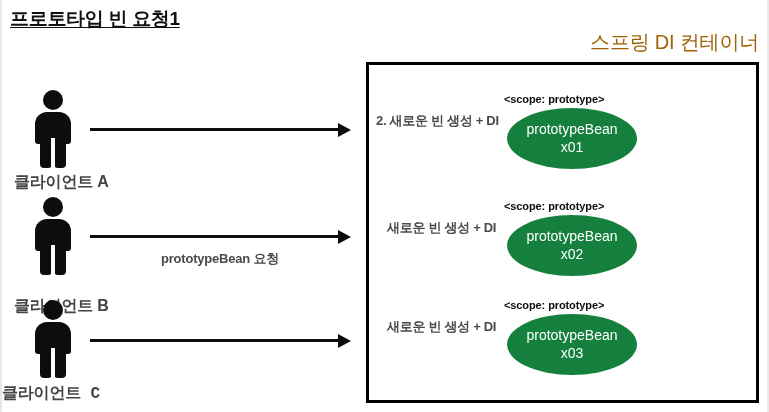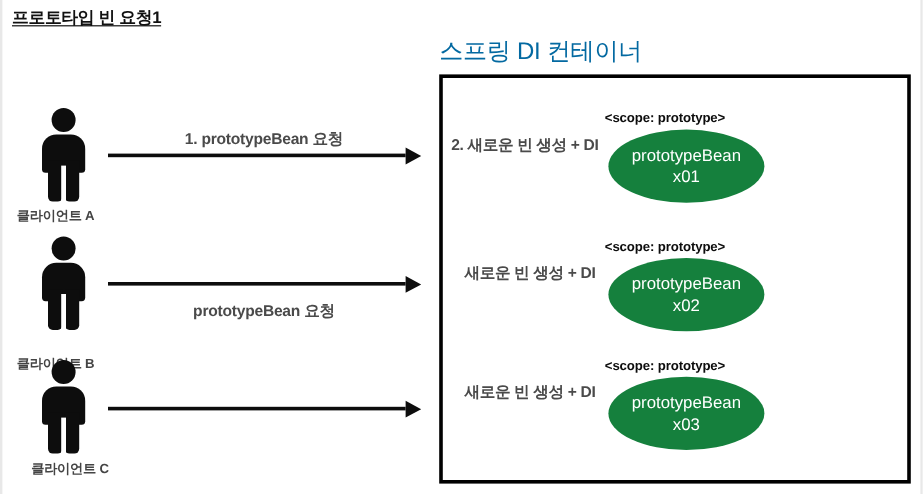--- a/index.html
+++ b/index.html
@@ -24,7 +24,7 @@
     position: absolute;
     left: 8px;
     top: 6px;
-    font-size: 14px;
+    font-size: 19px;
     font-weight: bold;
     color: #111111;
     text-decoration: underline;

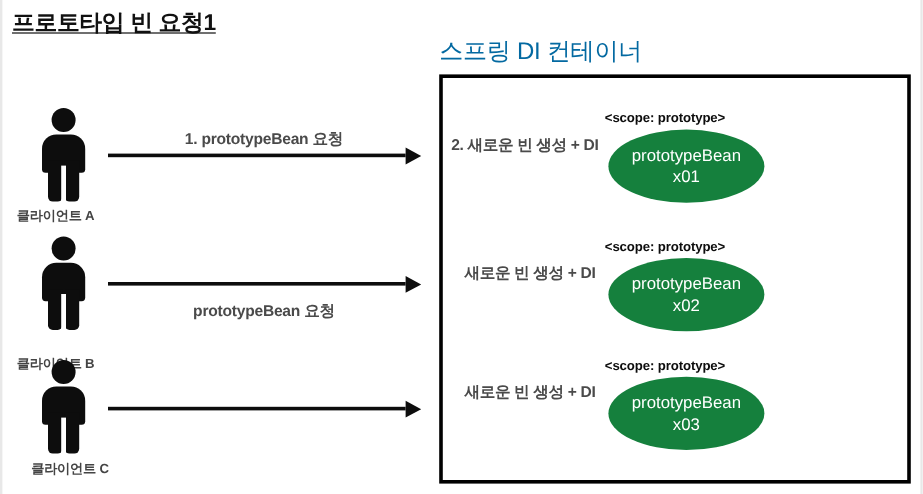--- a/index.html
+++ b/index.html
@@ -37,10 +37,10 @@
     left: 364px;
     top: 29px;
     width: 393px;
-    text-align: left;
+    text-align: right;
     font-size: 20px;
     font-weight: normal;
-    color: #0369a1;
+    color: #a16207;
     letter-spacing: -0.2px;
     white-space: nowrap;
   }

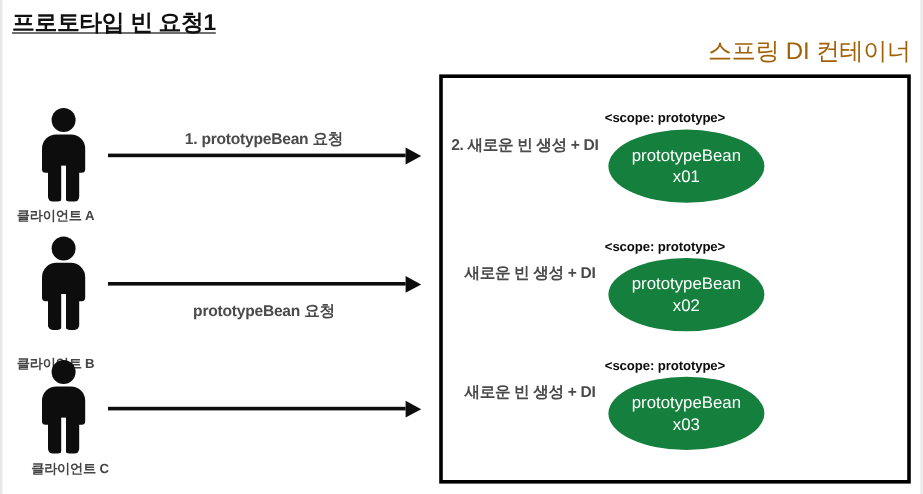--- a/index.html
+++ b/index.html
@@ -185,7 +185,6 @@
 
   <div class="arrow-line" style="left:88px; top:128px; width:248px;"></div>
   <div class="arrow-head" style="left:336px; top:122.5px;"></div>
-  <div class="arrow-label" style="left:88px; top:107px; width:260px;">1. prototypeBean 요청</div>
 
   <div class="create-label" style="left:374px; top:112px;">2. 새로운 빈 생성 + DI</div>
   <div class="scope-label" style="left:502px; top:93px; width:136px;">&lt;scope: prototype&gt;</div>

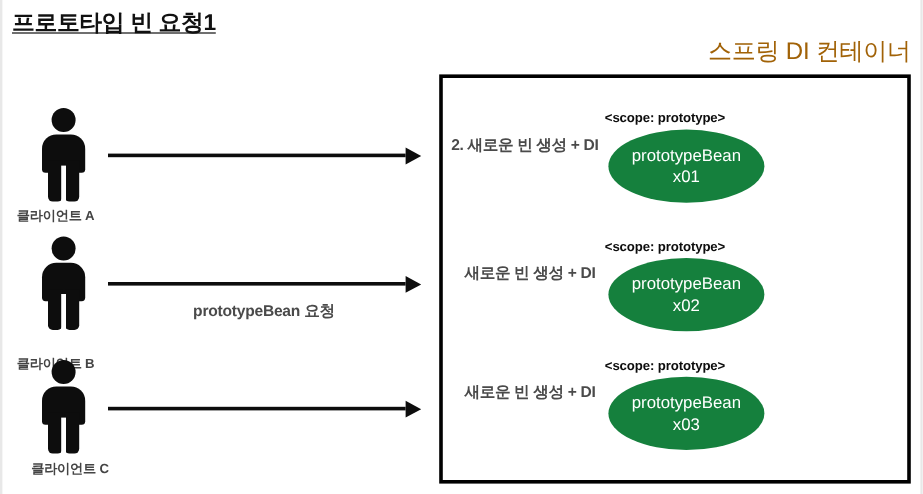--- a/index.html
+++ b/index.html
@@ -98,7 +98,7 @@
   }
   .client-label {
     position: absolute;
-    font-size: 11px;
+    font-size: 16px;
     font-weight: bold;
     color: #444444;
     white-space: nowrap;

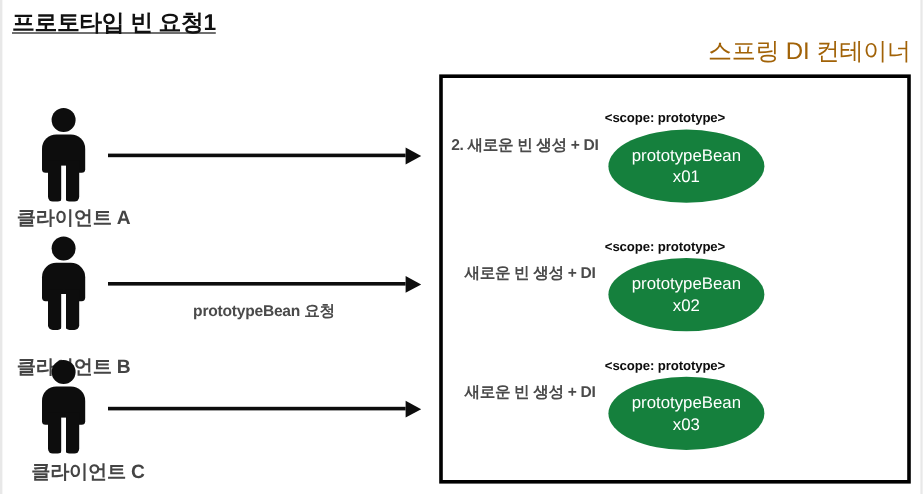--- a/index.html
+++ b/index.html
@@ -220,7 +220,7 @@
     <div class="legR"></div>
     <div class="gap"></div>
   </div>
-  <div class="client-label" style="left:24px; top:383px;">클라이언트 C</div>
+  <div class="client-label" style="left:0; top:383px;font-family:Liberation Mono, monospace;">클라이언트 C</div>
 
   <div class="arrow-line" style="left:88px; top:339px; width:248px;"></div>
   <div class="arrow-head" style="left:336px; top:333.5px;"></div>

